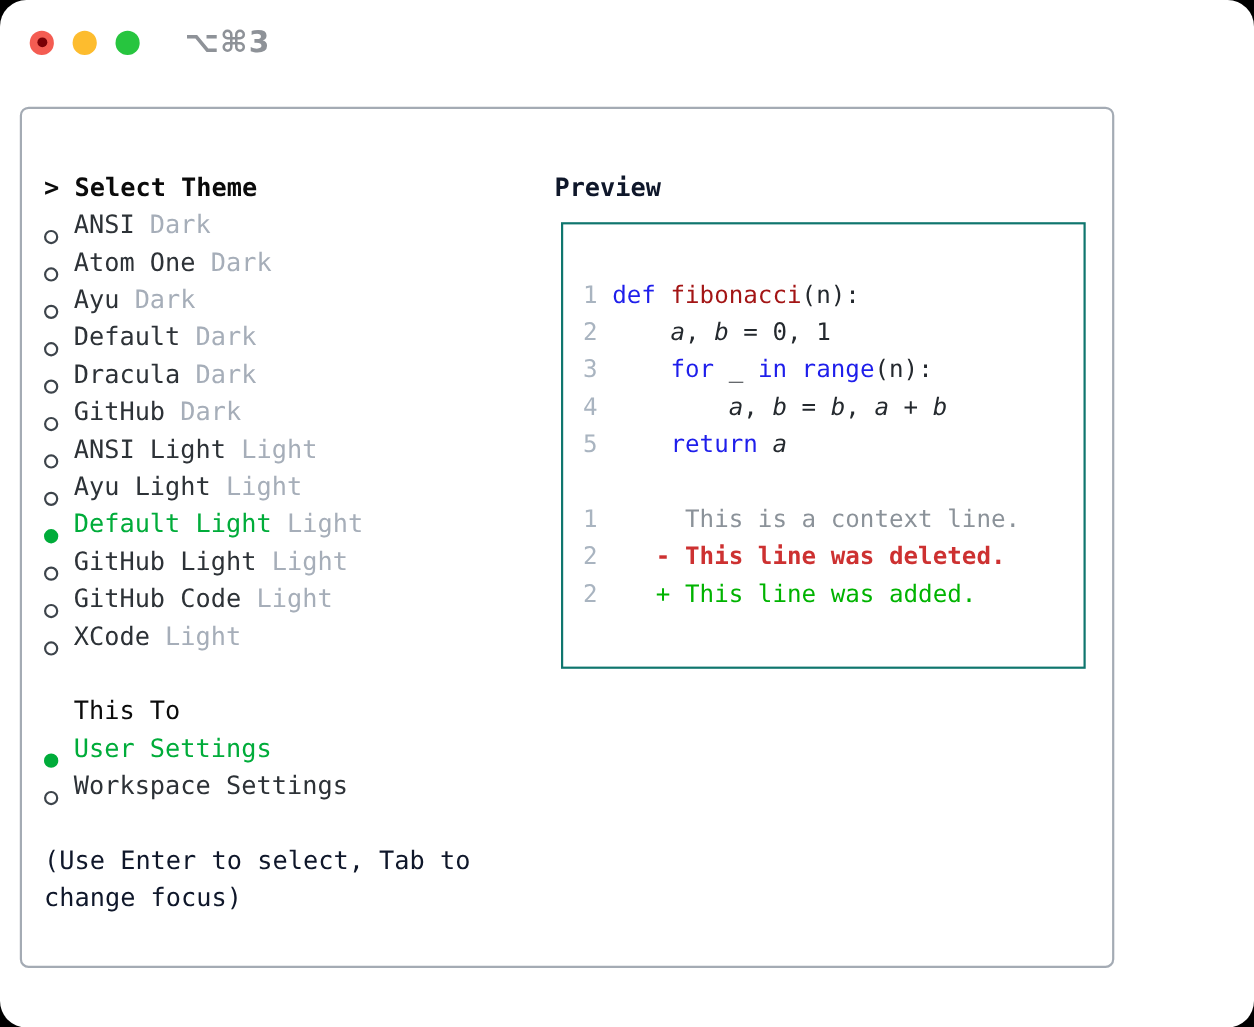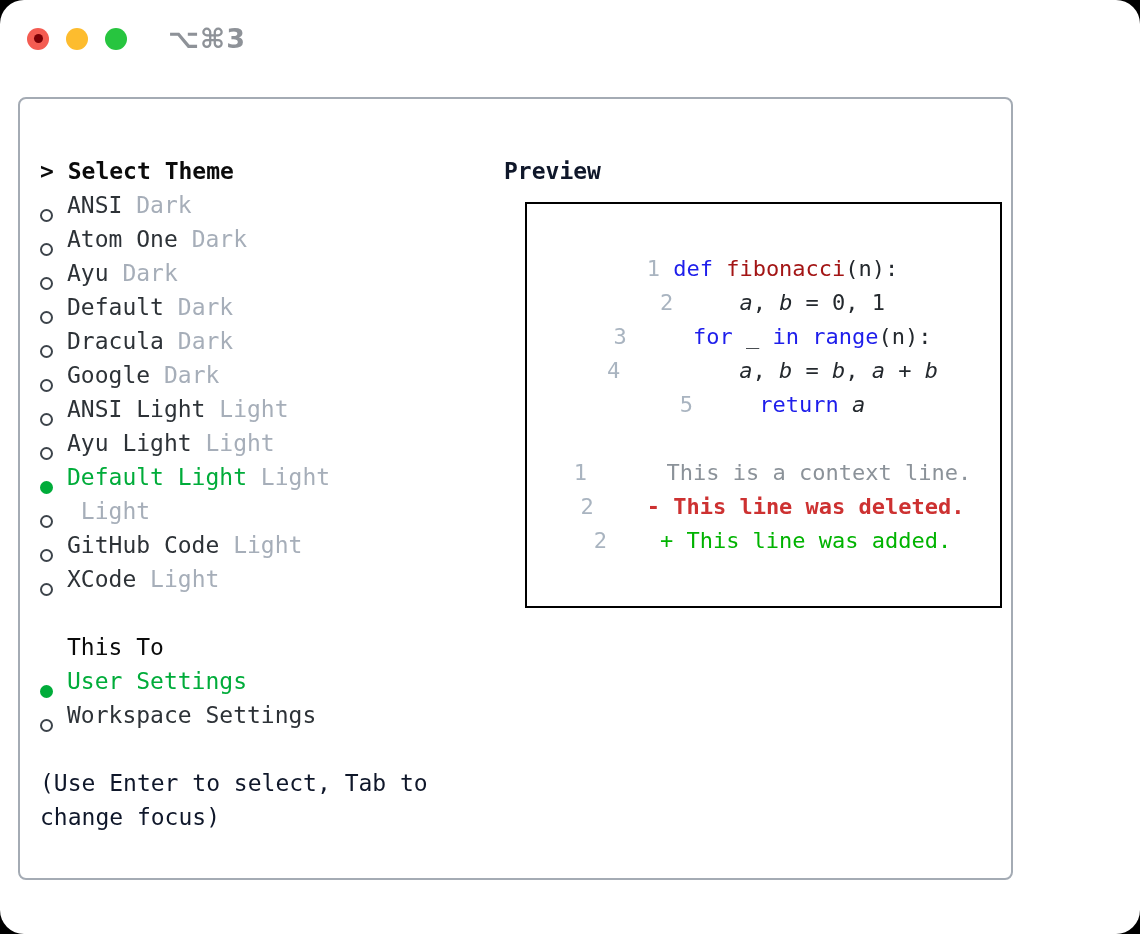--- a/index.html
+++ b/index.html
@@ -47,8 +47,8 @@
   .preview-header { position:absolute; left:484px; top:55px; height:34px;
     display:flex; align-items:center; font-weight:bold; color:#0f172a;
     font-size:23px; }
-  .preview-box { position:absolute; left:505px; top:103px; width:477px;
-    height:406px; border:2px solid #000000; background:#fff;text-align:center; }
+  .preview-box { position:absolute; left:490px; top:103px; width:477px;
+    height:406px; border:2px solid #0f766e; background:#fff; }
   #code { padding:48px 0 0 18px; font-family:"DejaVu Sans Mono", monospace;
     font-size:22px; line-height:34px; white-space:pre; }
   .code-line { height:34px; }

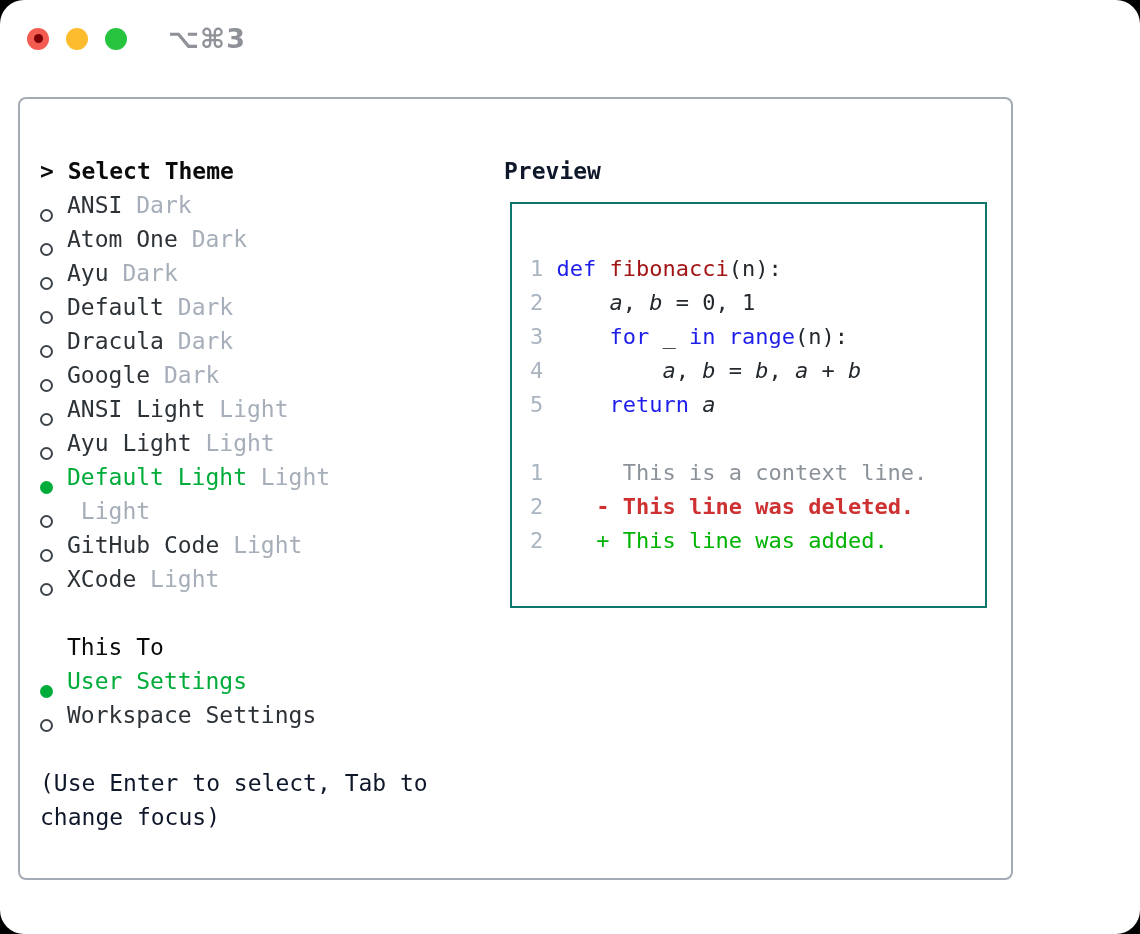--- a/index.html
+++ b/index.html
@@ -97,7 +97,7 @@
     <span class="radio"></span><span class="item-name">Dracula</span><span class="item-tag"> Dark</span>
   </div>
           <div class="theme-item">
-    <span class="radio"></span><span class="item-name">Google</span><span class="item-tag"> Dark</span>
+    <span class="radio"></span><span class="item-name">GitHub</span><span class="item-tag"> Dark</span>
   </div>
           <div class="theme-item">
     <span class="radio"></span><span class="item-name">ANSI Light</span><span class="item-tag"> Light</span>

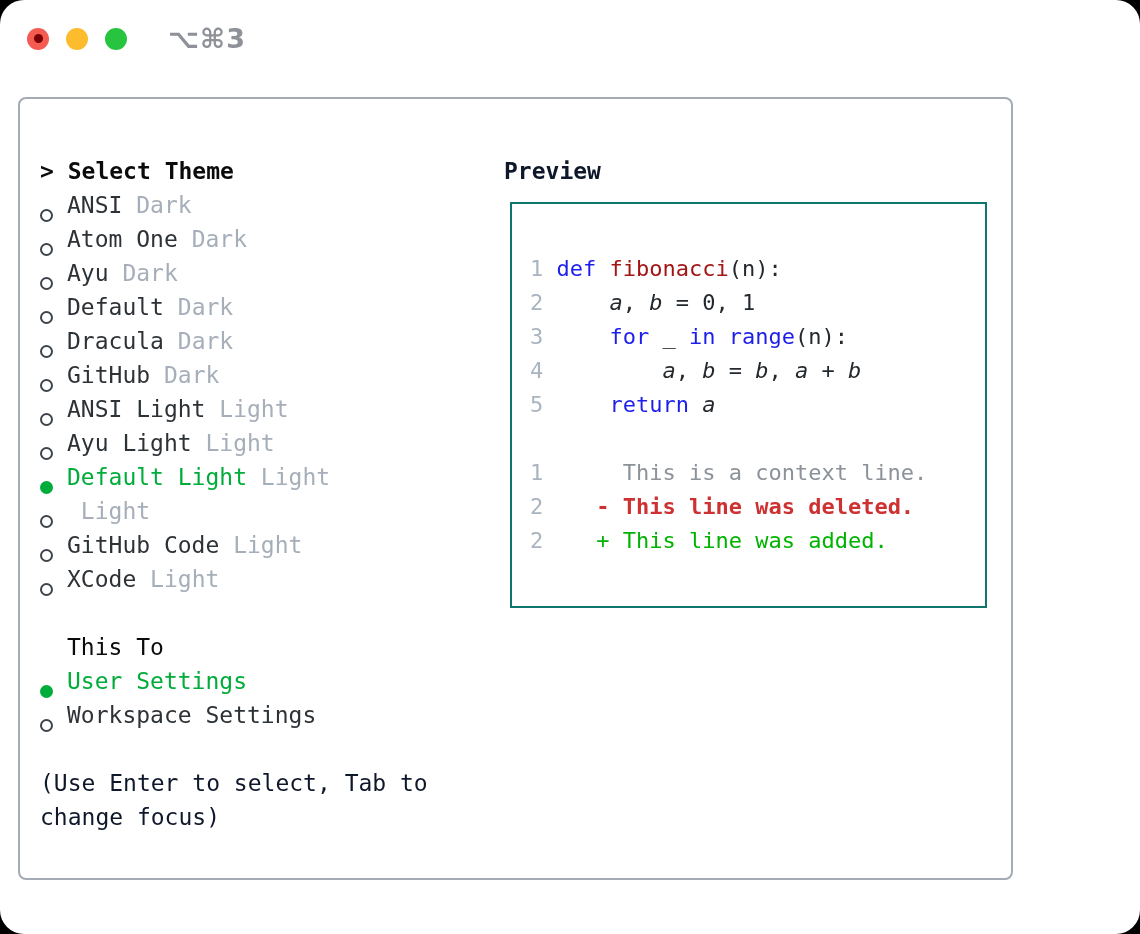--- a/index.html
+++ b/index.html
@@ -109,7 +109,7 @@
     <span class="radio"></span><span class="item-name">Default Light</span><span class="item-tag"> Light</span>
   </div>
           <div class="theme-item">
-    <span class="radio"></span><span class="item-tag"> Light</span>
+    <span class="radio"></span><span class="item-name">GitHub Light</span><span class="item-tag"> Light</span>
   </div>
           <div class="theme-item">
     <span class="radio"></span><span class="item-name">GitHub Code</span><span class="item-tag"> Light</span>

